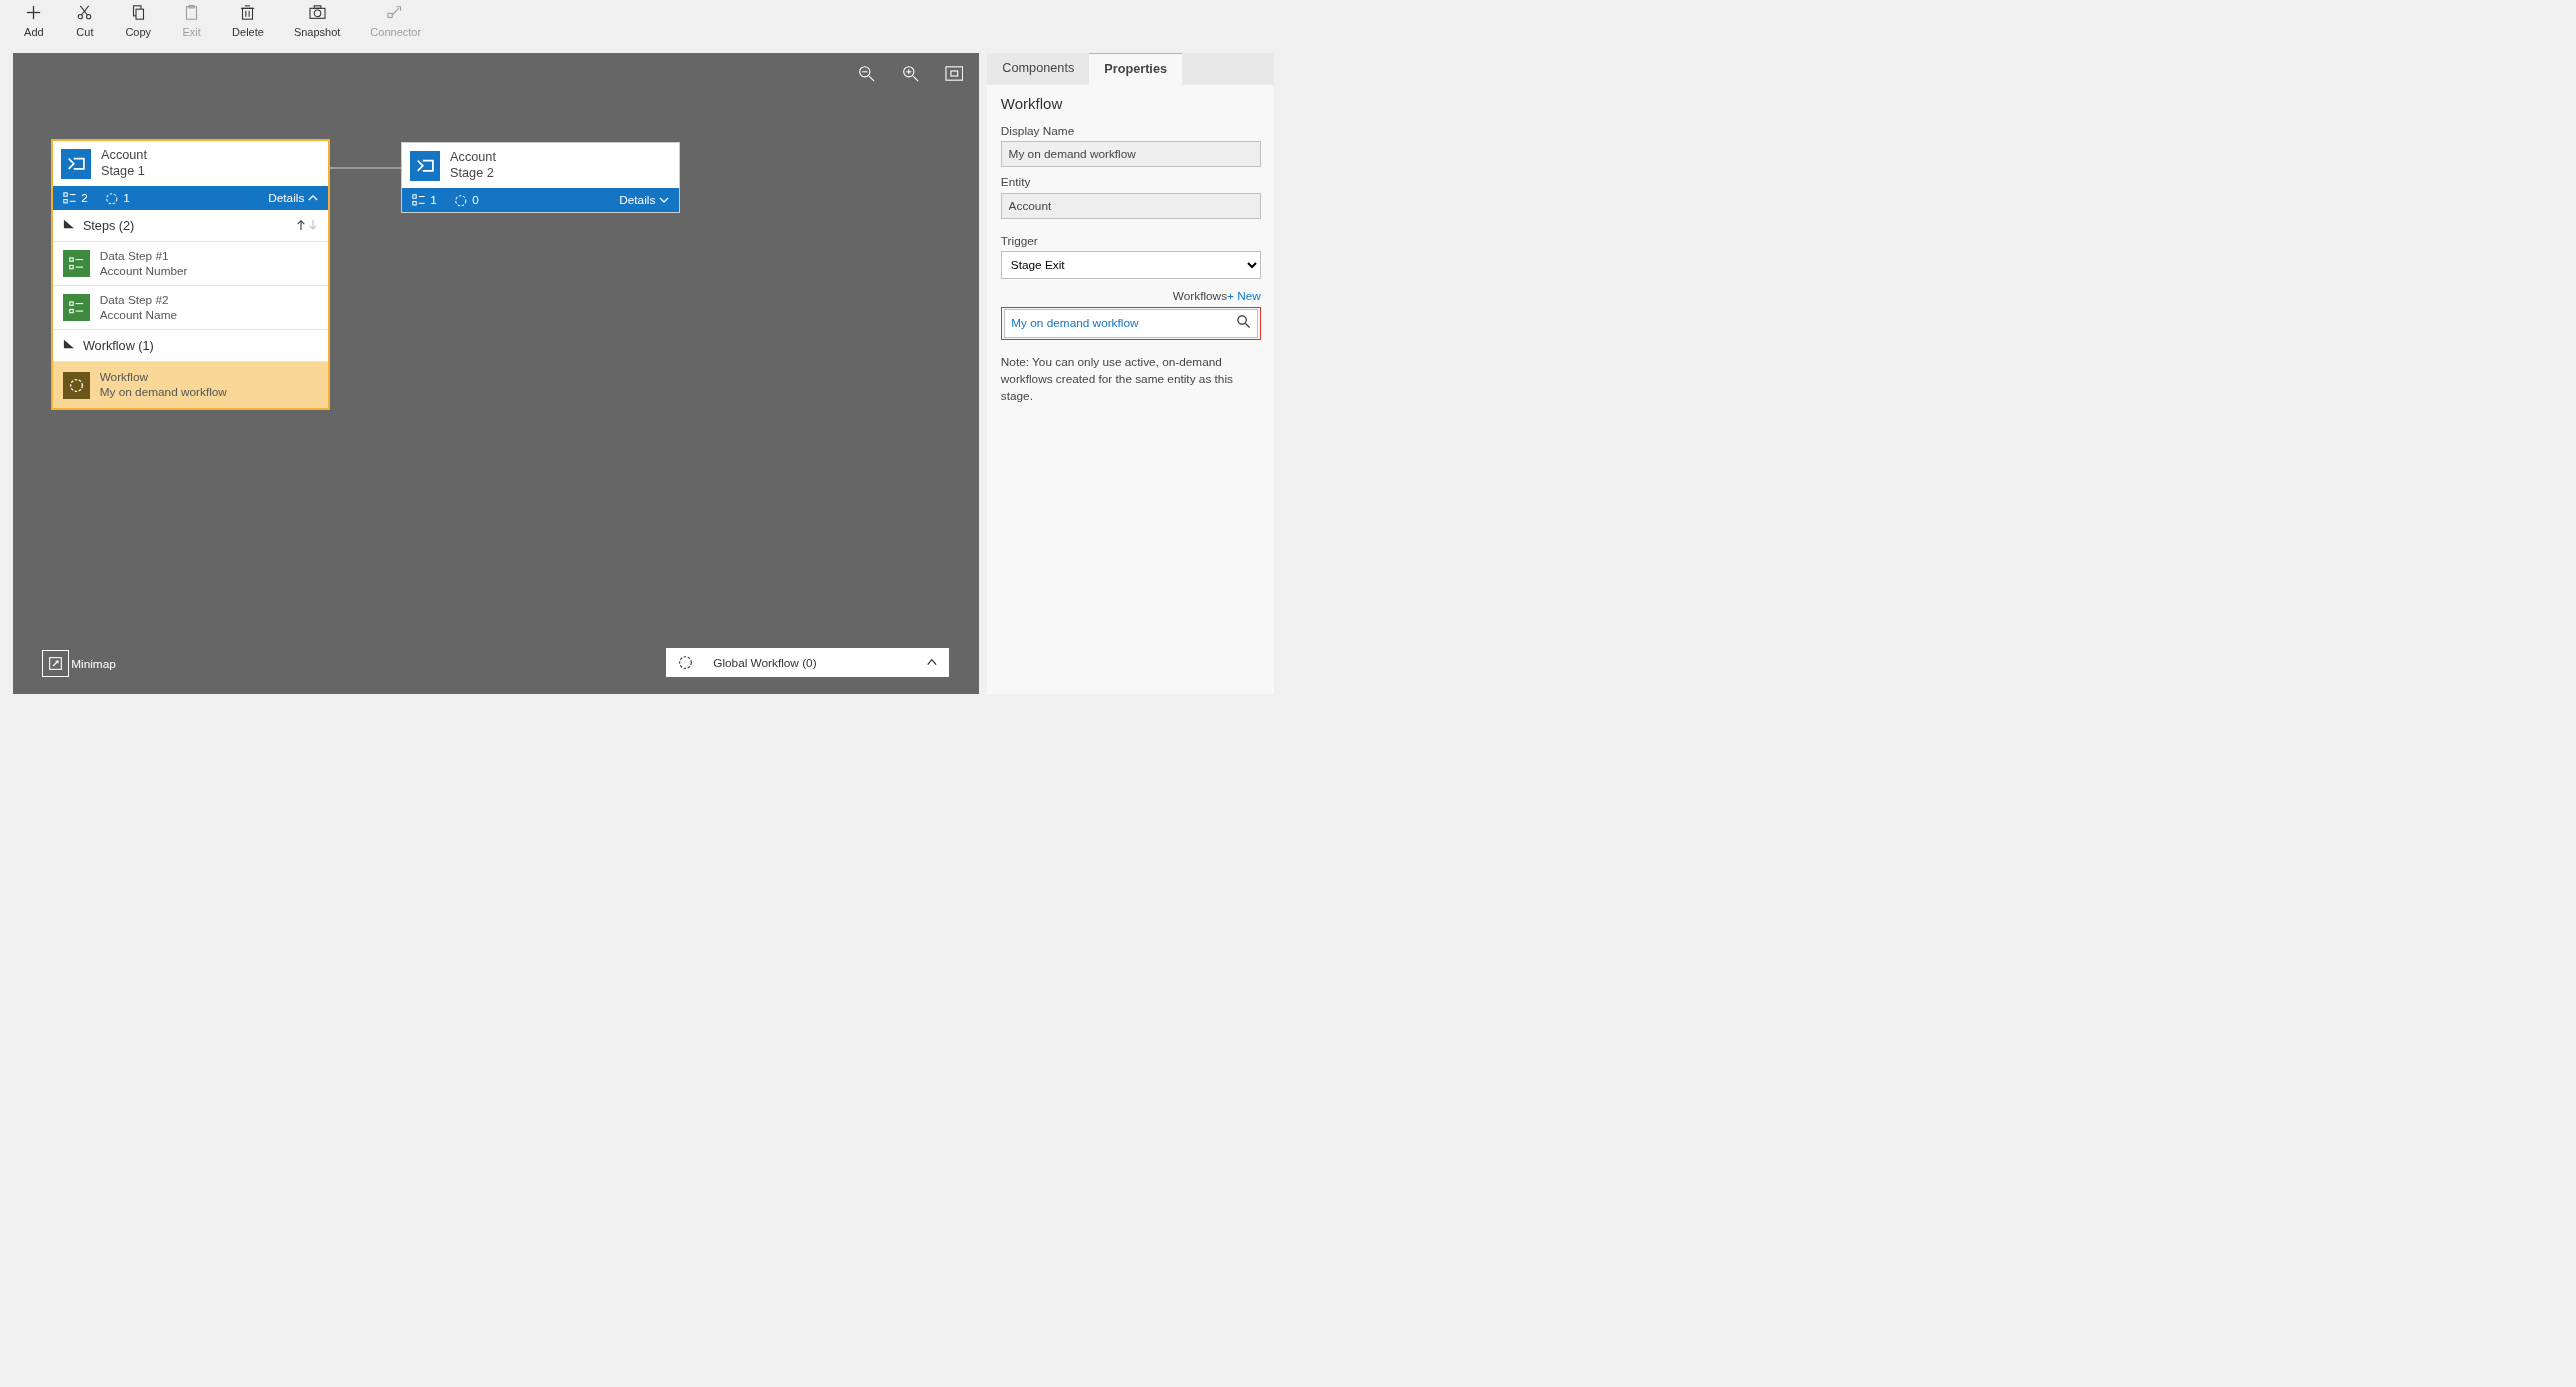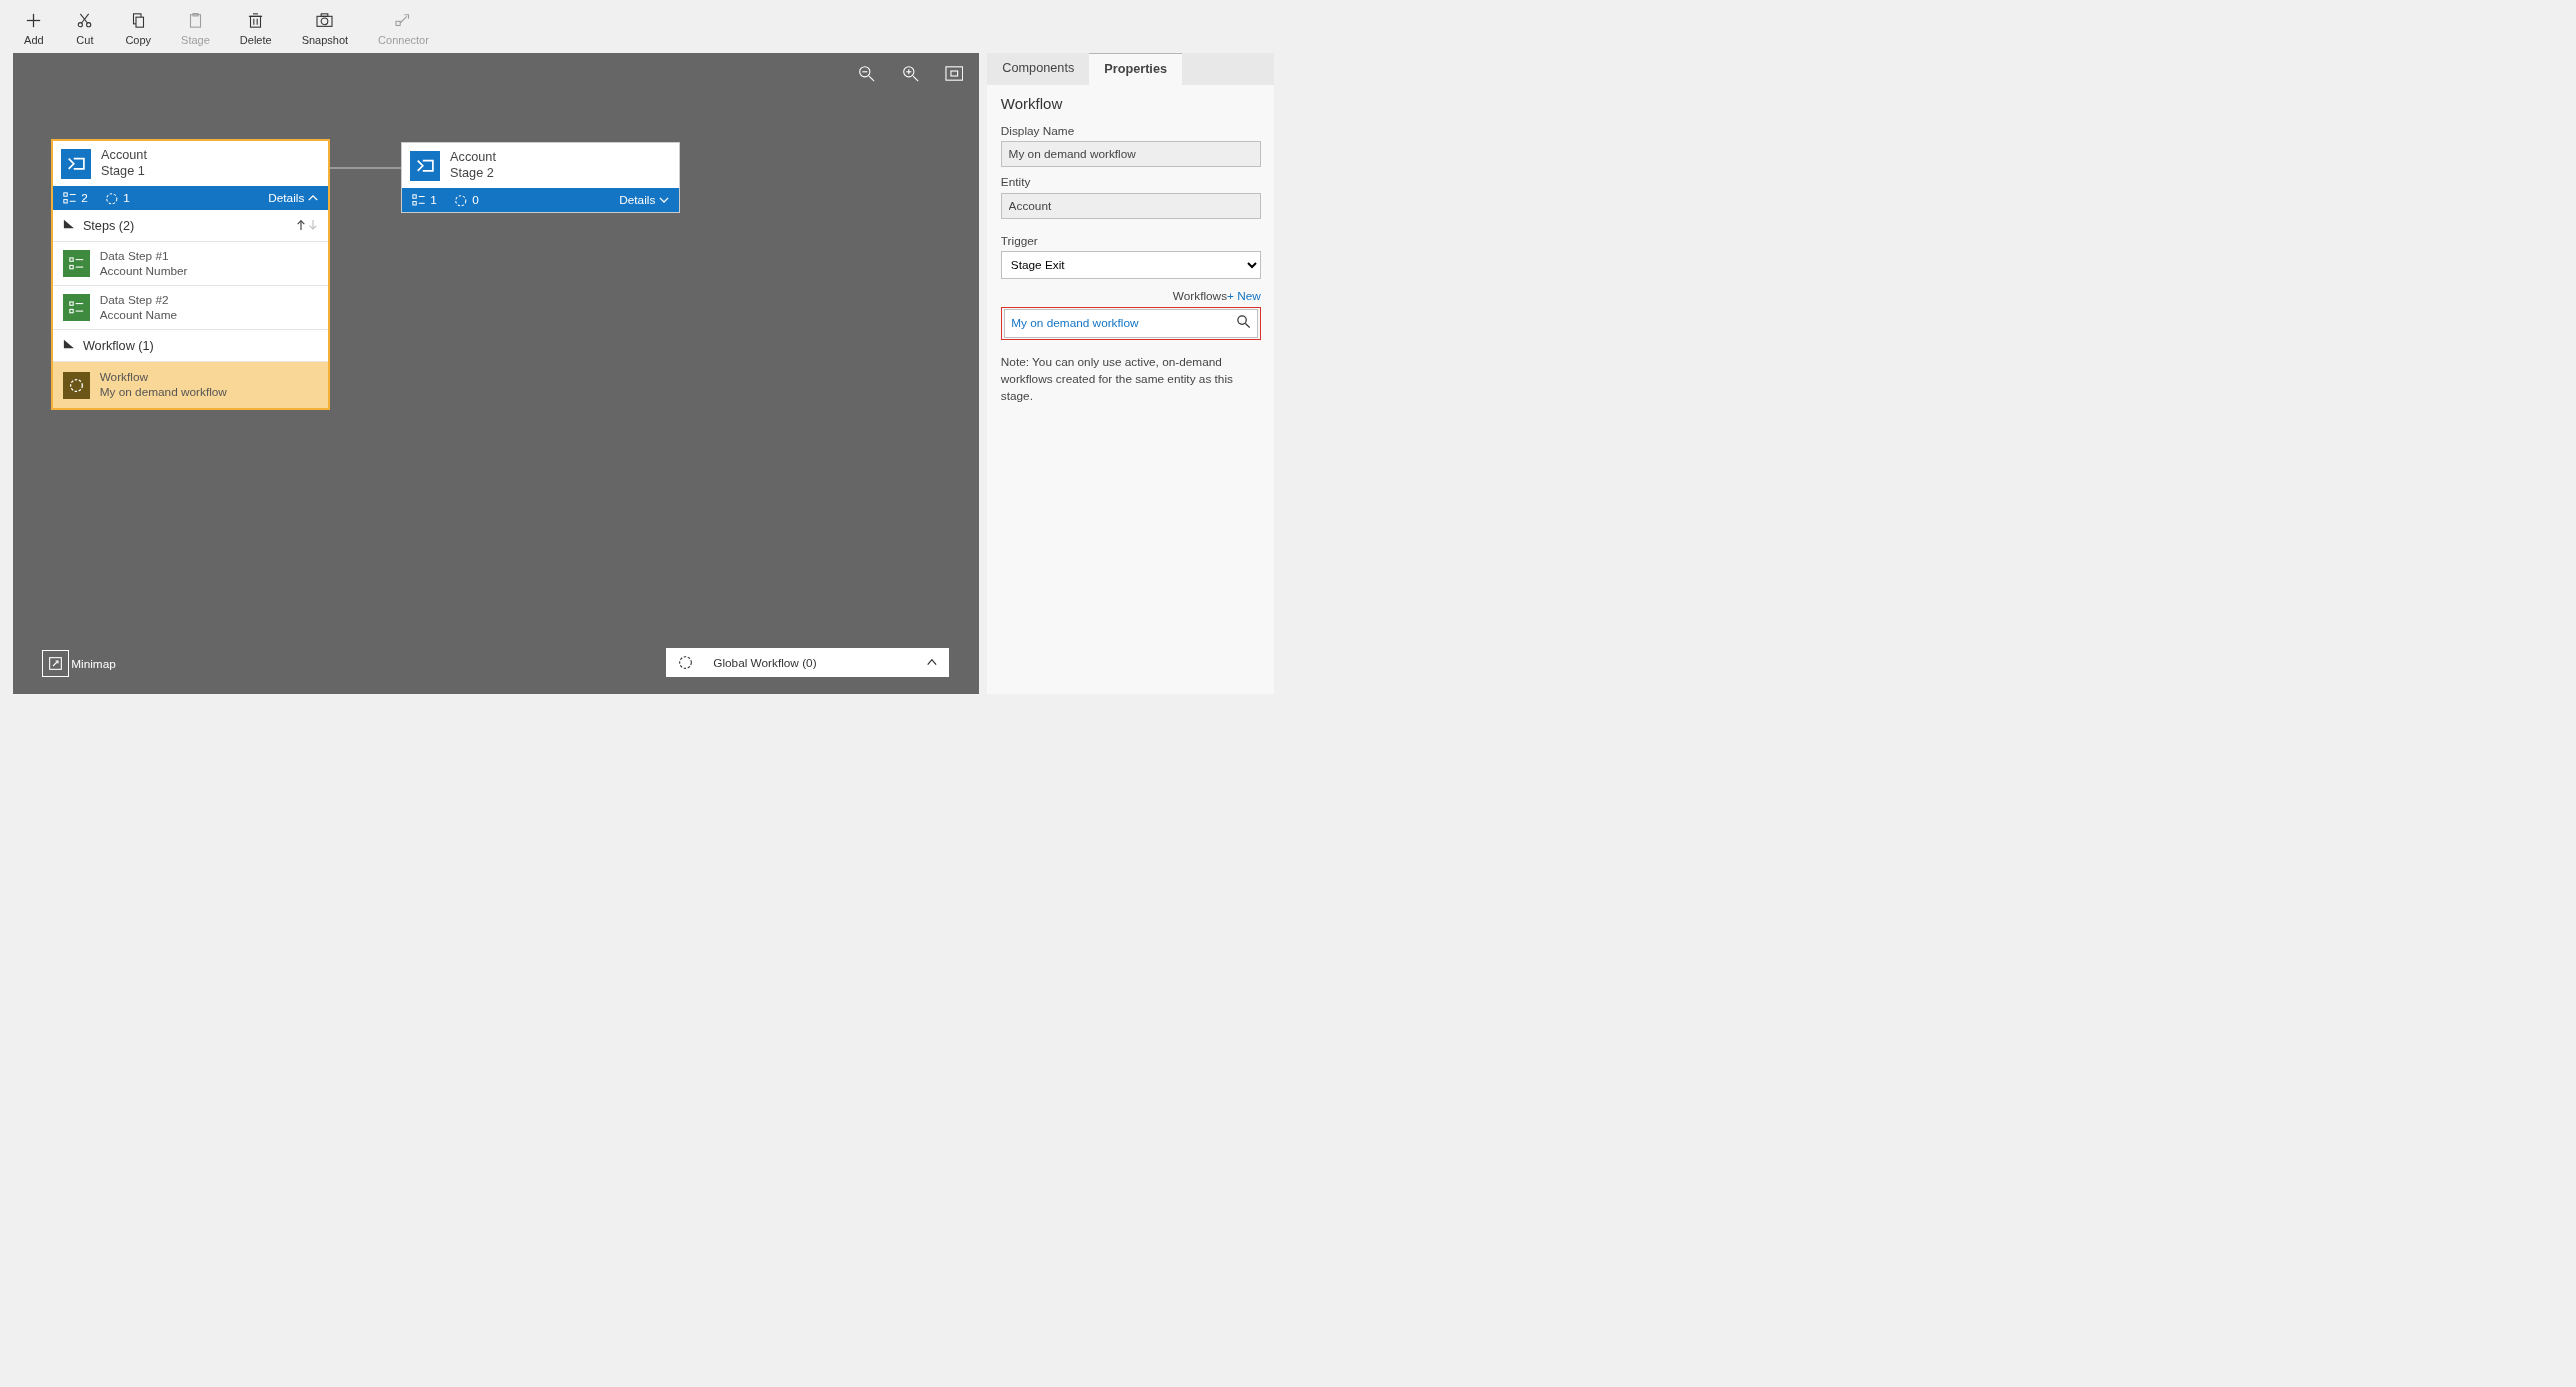--- a/index.html
+++ b/index.html
@@ -6,7 +6,7 @@
 body { background: #f0f0f0; width: 1287px; height: 694px; position: relative; overflow: hidden; }
 
 
-.toolbar { height: 53px; display: flex; align-items: center; padding: 0 8.4px; background: #f0f0f0; }
+.toolbar { height: 53px; display: flex; align-items: flex-start; padding: 0 8.4px; background: #f0f0f0; }
 .tool-btn { display: flex; flex-direction: column; align-items: center; justify-content: flex-start; padding: 4.2px 15px 0 15px; cursor: pointer; color: #333; font-size: 11px; min-width: 51px; }
 .tool-btn.disabled { color: #9e9e9e; cursor: default; }
 .tool-icon { width: 17px; height: 17px; margin-bottom: 5px; display: flex; align-items: center; justify-content: center; }

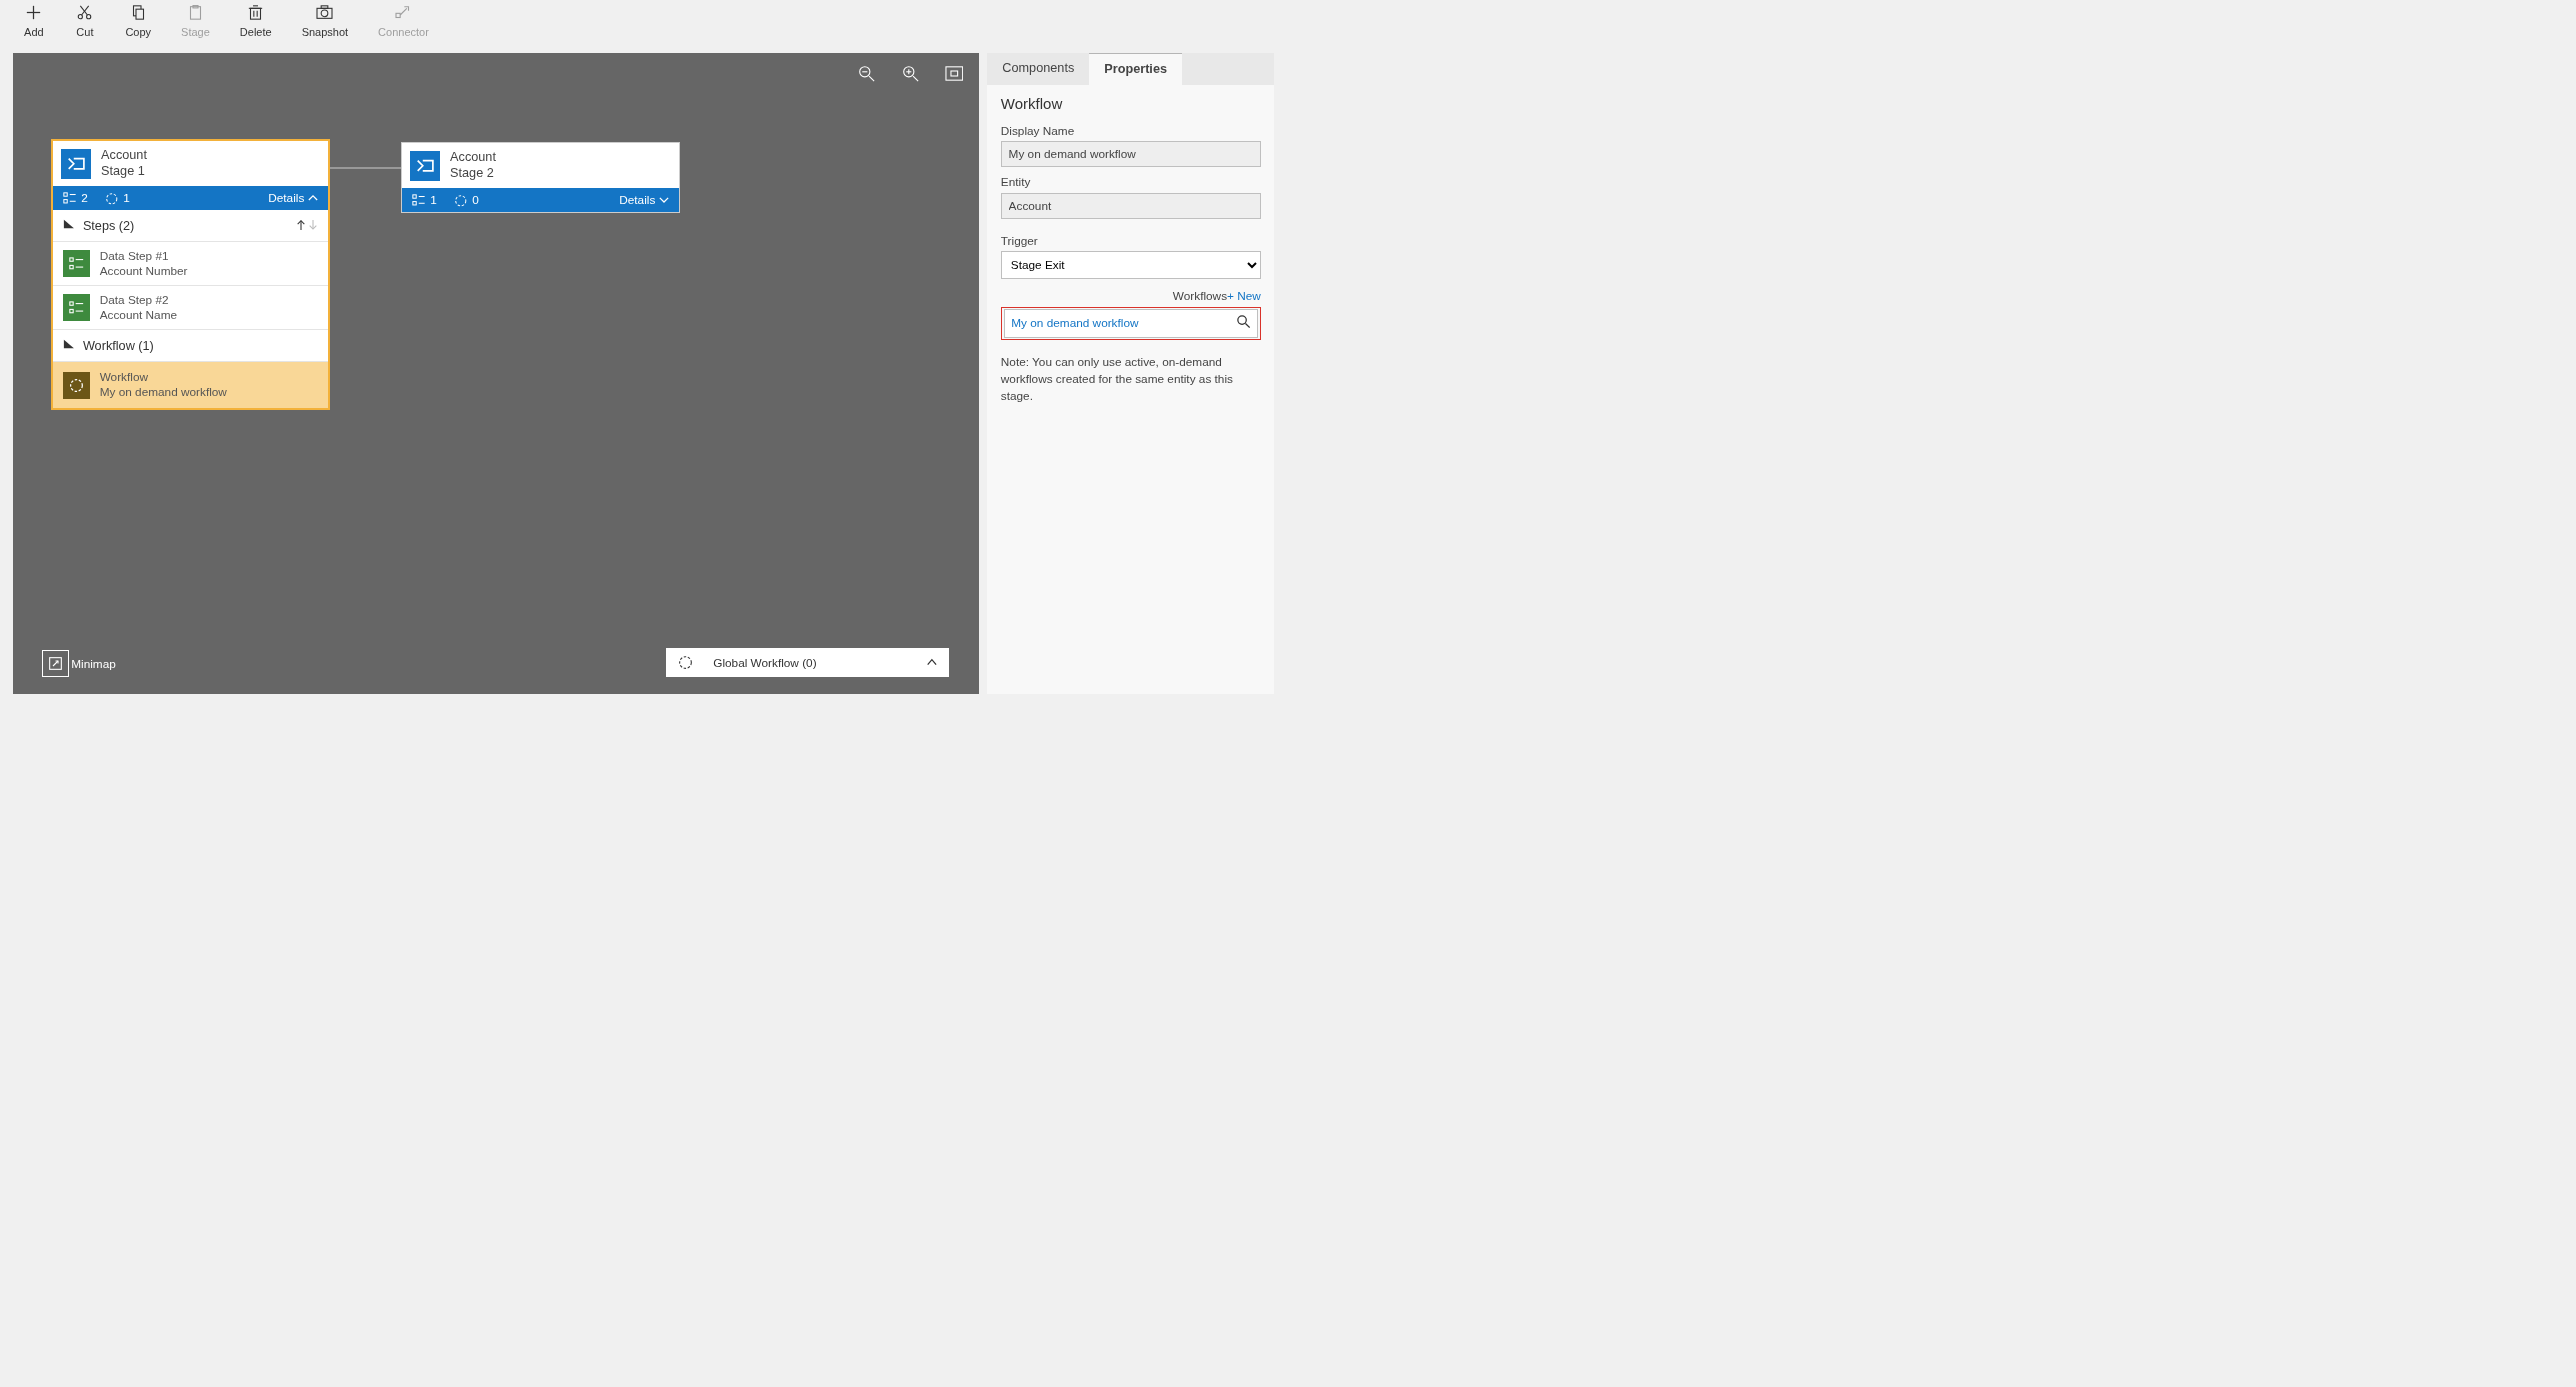--- a/index.html
+++ b/index.html
@@ -117,7 +117,7 @@
           <rect x="6" y="0.5" width="6" height="3" stroke-width="1.3"></rect>
         </svg>
       </div>
-    <span>Stage</span>
+    <span>Exit</span>
   </div>
   <div class="tool-btn">
     <div class="tool-icon">

